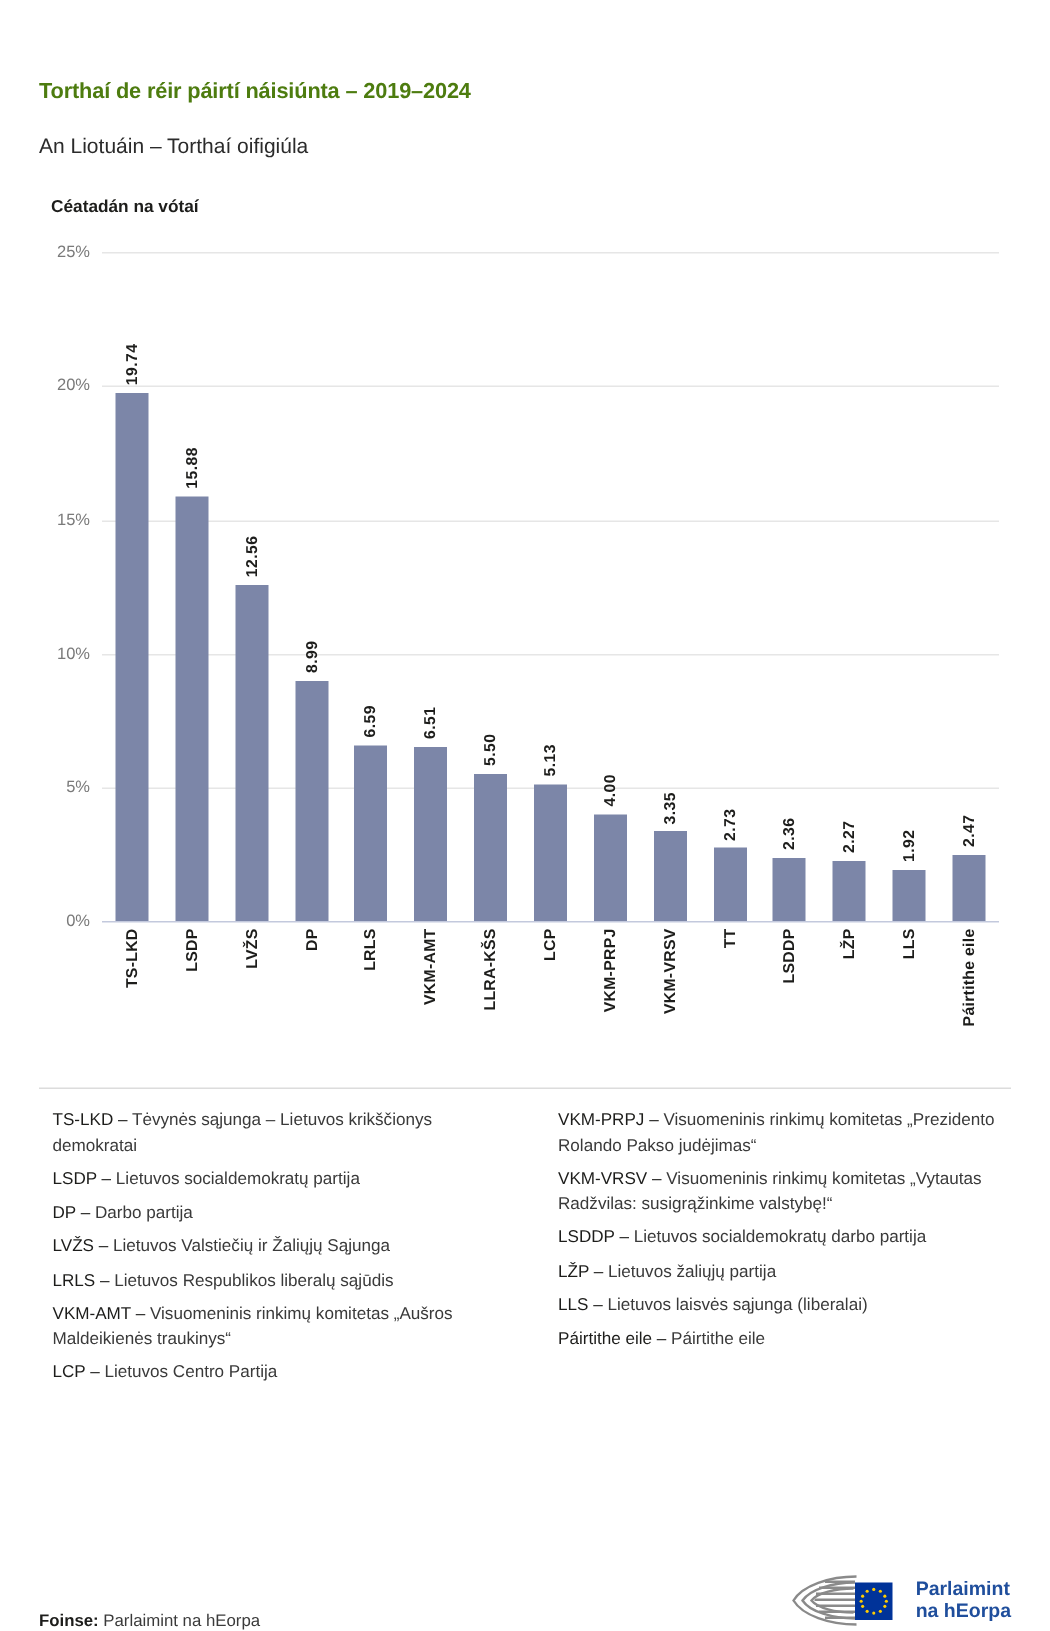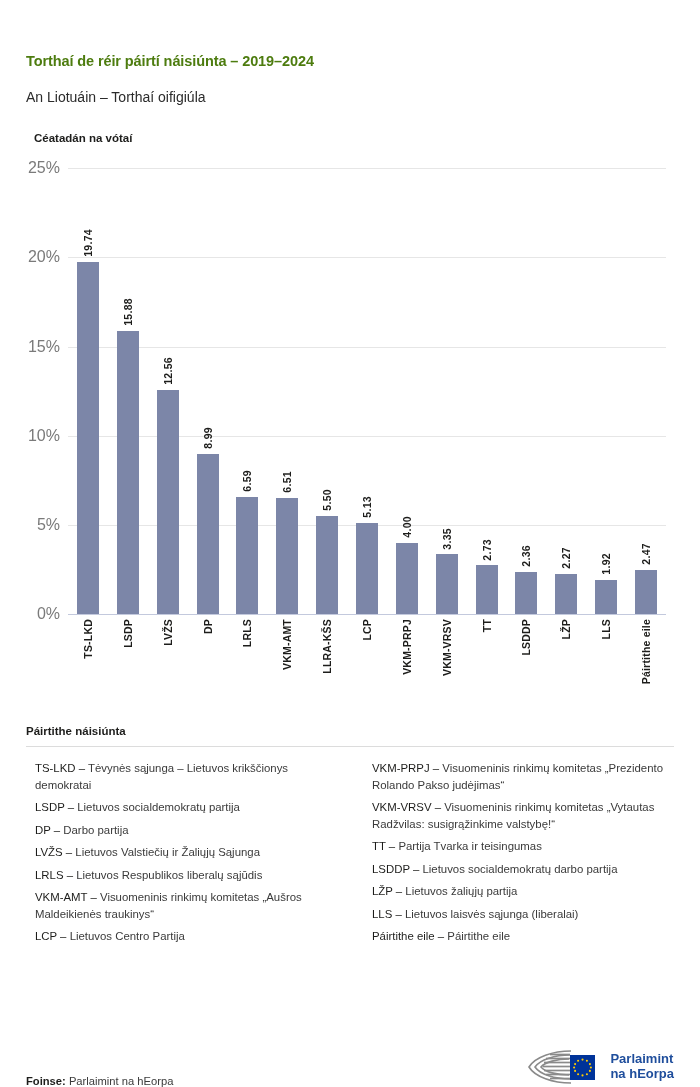--- a/index.html
+++ b/index.html
@@ -72,7 +72,7 @@
     position: absolute;
     right: calc(100% + 8px);
     transform: translateY(-50%);
-    font-size: 16px;
+    font-size: 11px;
     color: #7a7a7a;
     white-space: nowrap;
   }

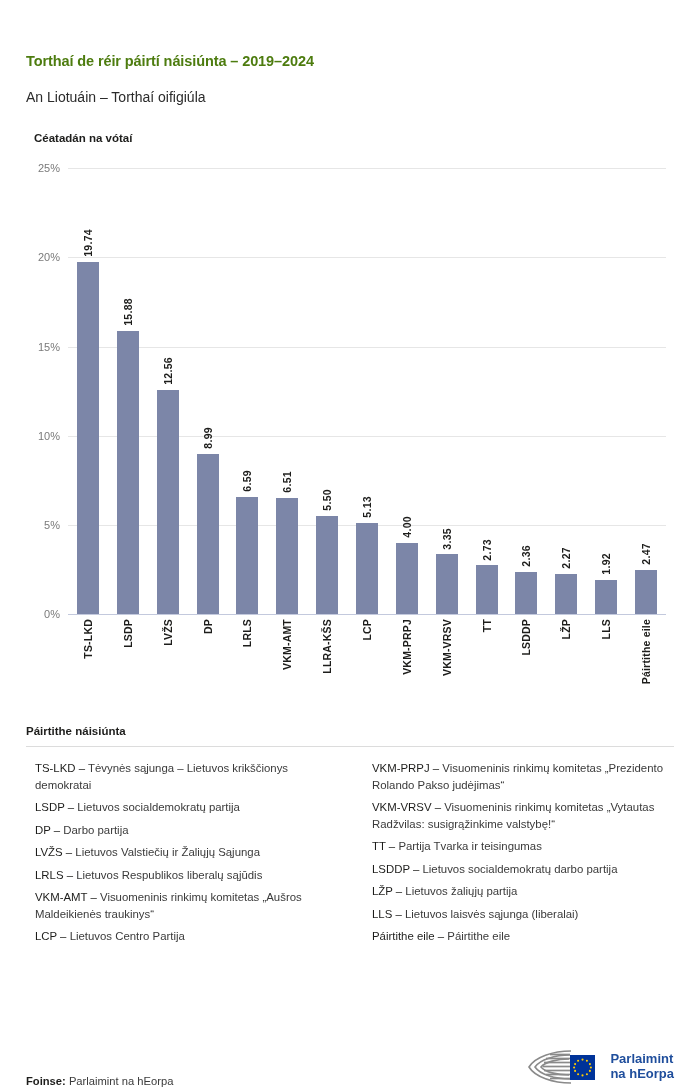--- a/index.html
+++ b/index.html
@@ -342,7 +342,6 @@
 </div>
 
 <div class="legend">
-  <div class="legend-title">Páirtithe náisiúnta</div>
   <div class="legend-rule"></div>
   <div class="legend-cols">
     <div class="legend-col" id="legend-left">

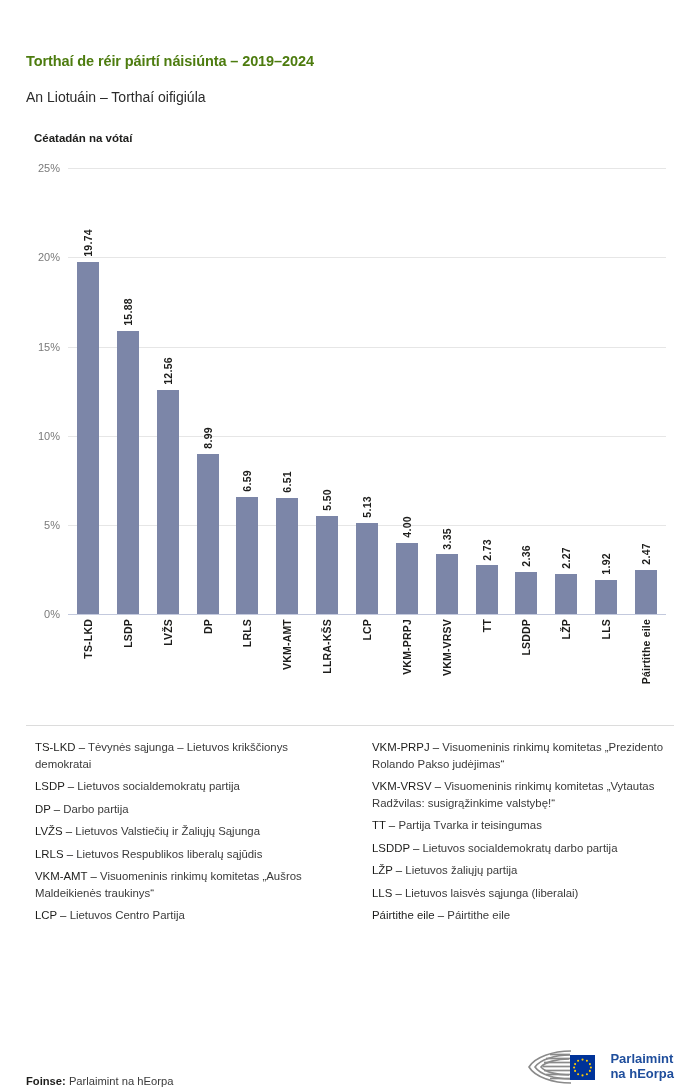--- a/index.html
+++ b/index.html
@@ -356,7 +356,6 @@
     <div class="legend-col" id="legend-right">
         <div class="legend-item"><span class="abbr">VKM-PRPJ – </span><span>Visuomeninis rinkimų komitetas „Prezidento Rolando Pakso judėjimas“</span></div>
         <div class="legend-item"><span class="abbr">VKM-VRSV – </span><span>Visuomeninis rinkimų komitetas „Vytautas Radžvilas: susigrąžinkime valstybę!“</span></div>
-        <div class="legend-item"><span class="abbr">TT – </span><span>Partija Tvarka ir teisingumas</span></div>
         <div class="legend-item"><span class="abbr">LSDDP – </span><span>Lietuvos socialdemokratų darbo partija</span></div>
         <div class="legend-item"><span class="abbr">LŽP – </span><span>Lietuvos žaliųjų partija</span></div>
         <div class="legend-item"><span class="abbr">LLS – </span><span>Lietuvos laisvės sąjunga (liberalai)</span></div>

